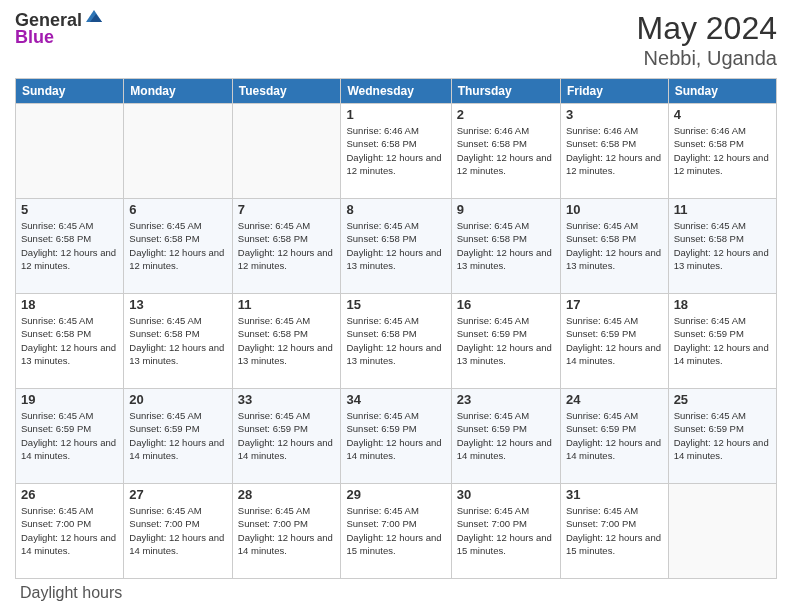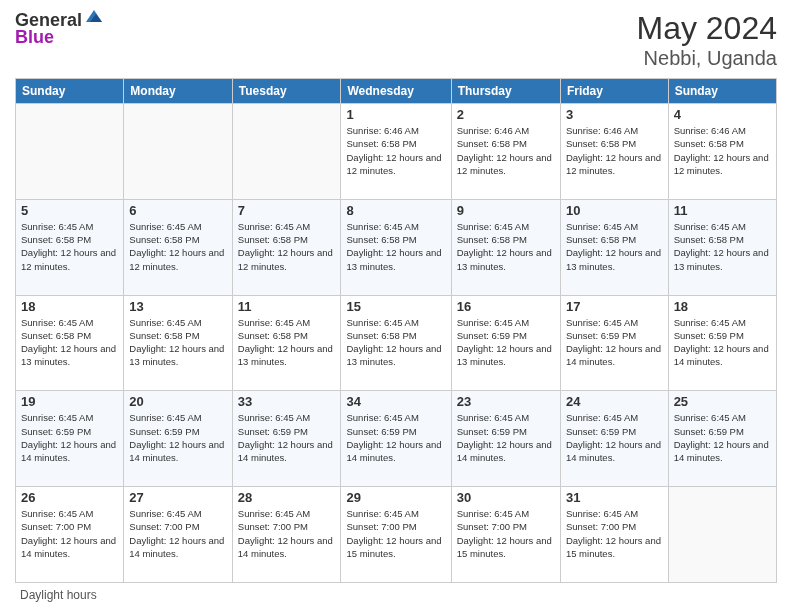--- a/index.html
+++ b/index.html
@@ -96,7 +96,7 @@
       background: #f9f9f9 !important;
     }
     .footer-note {
-      font-size: 12px;
+      font-size: 16px;
       color: #555;
       margin-top: 5px;
       padding-left: 5px;

